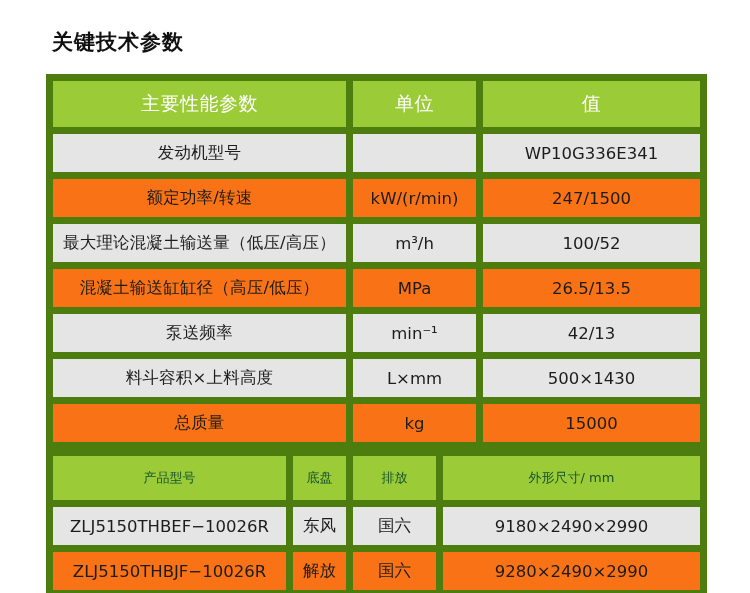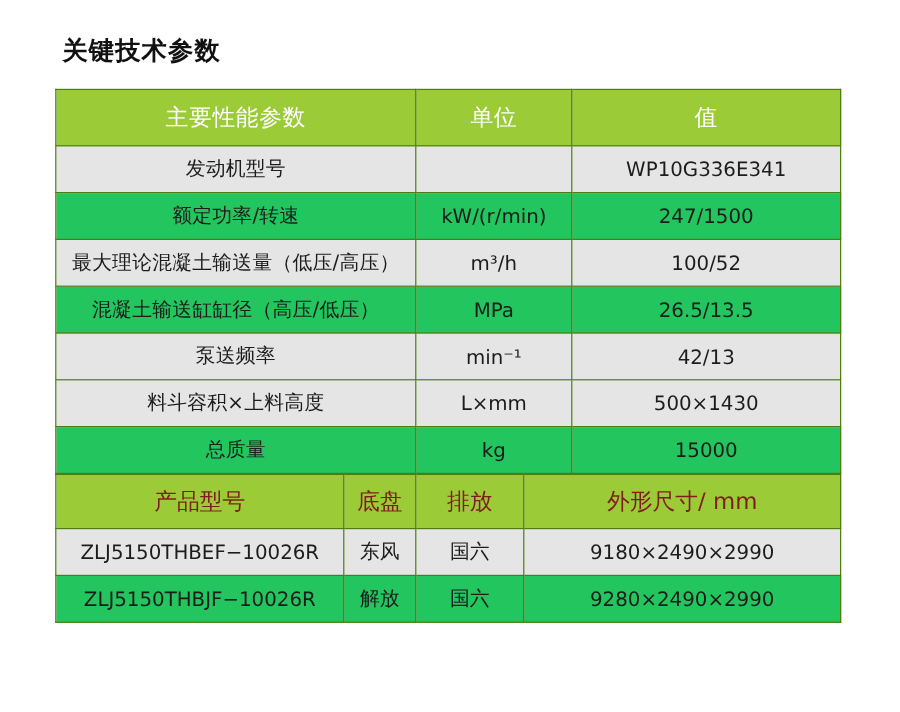--- a/index.html
+++ b/index.html
@@ -35,7 +35,7 @@
     margin: 0;
   }
   table.spec td, table.spec th {
-    border: 1px solid #4d7c0f;
+    border: 7px solid #4d7c0f;
     text-align: center;
     vertical-align: middle;
     font-weight: normal;

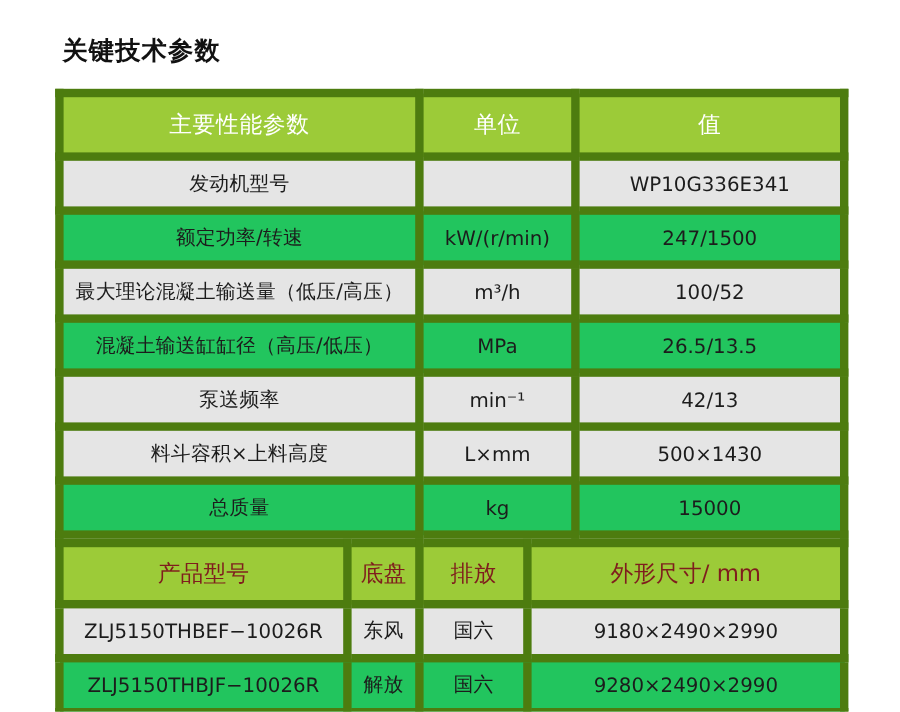--- a/index.html
+++ b/index.html
@@ -53,7 +53,7 @@
     background: #e5e5e5;
   }
   .row-even td {
-    background: #22c55e;
+    background: #f97316;
   }
   .cell {
     height: 38px;

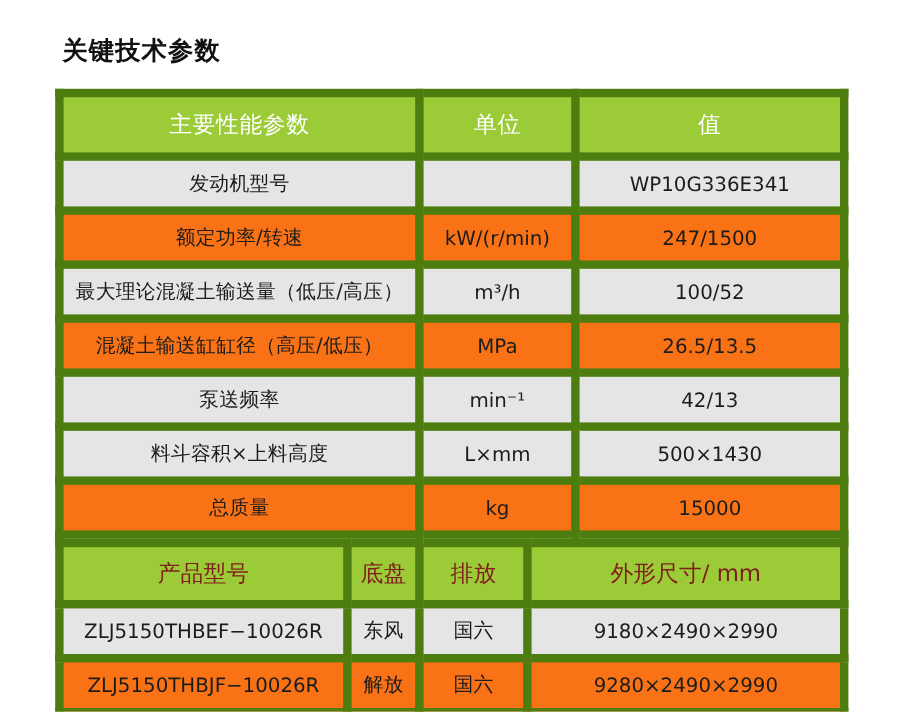--- a/index.html
+++ b/index.html
@@ -66,9 +66,9 @@
   }
   .sub-hdr td {
     background: #9ccb38;
-    color: #7f1d1d;
+    color: #14532d;
     font-weight: bold;
-    font-size: 19px;
+    font-size: 13px;
     height: 44px;
   }
   .model-cell {

